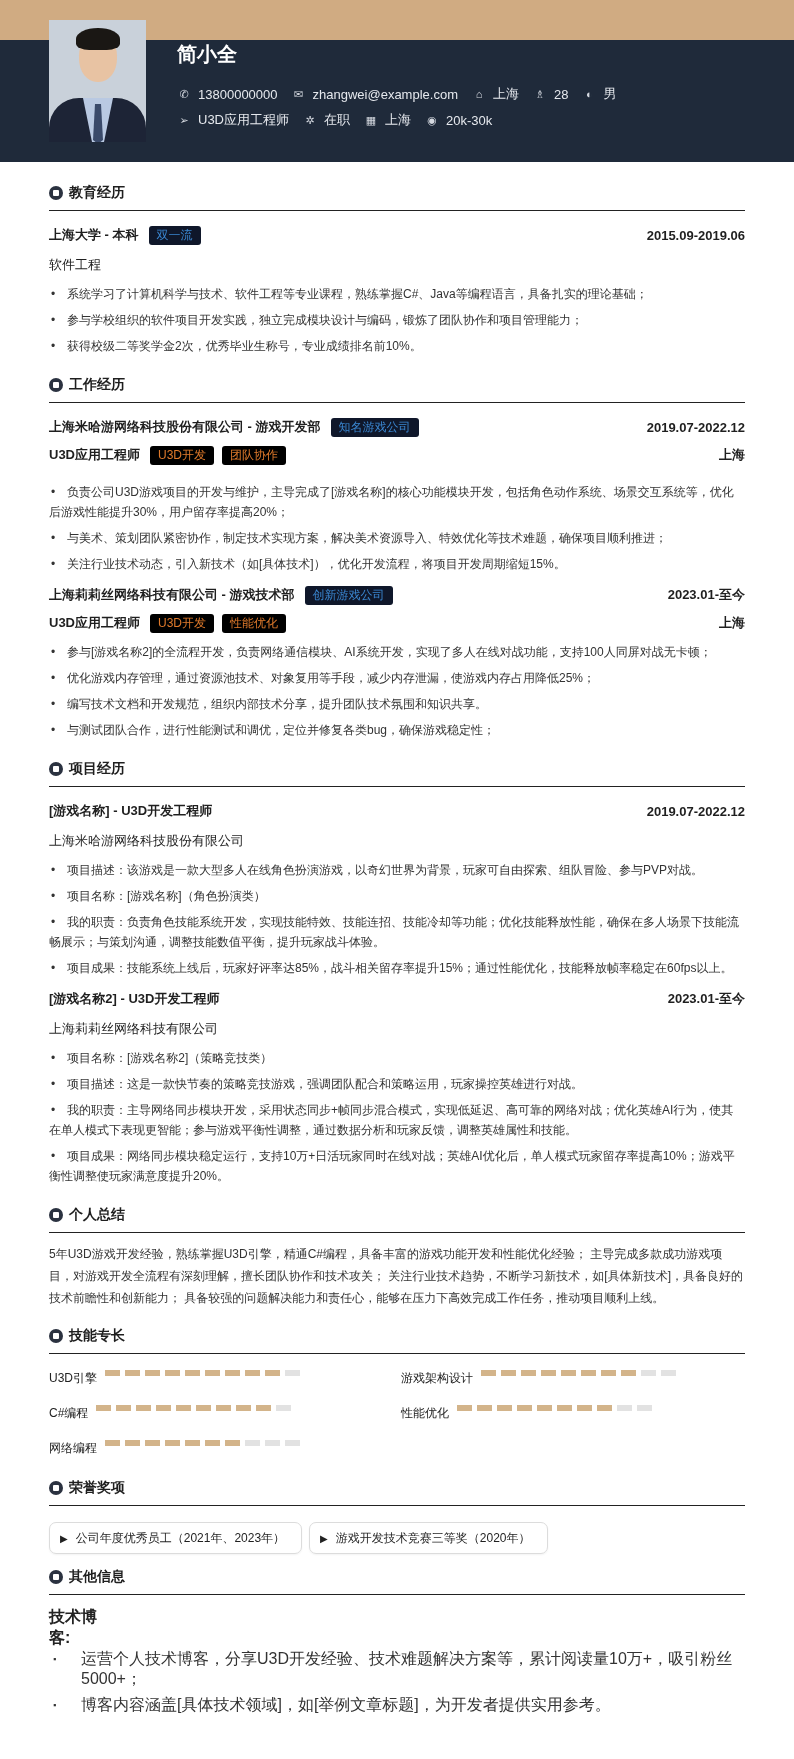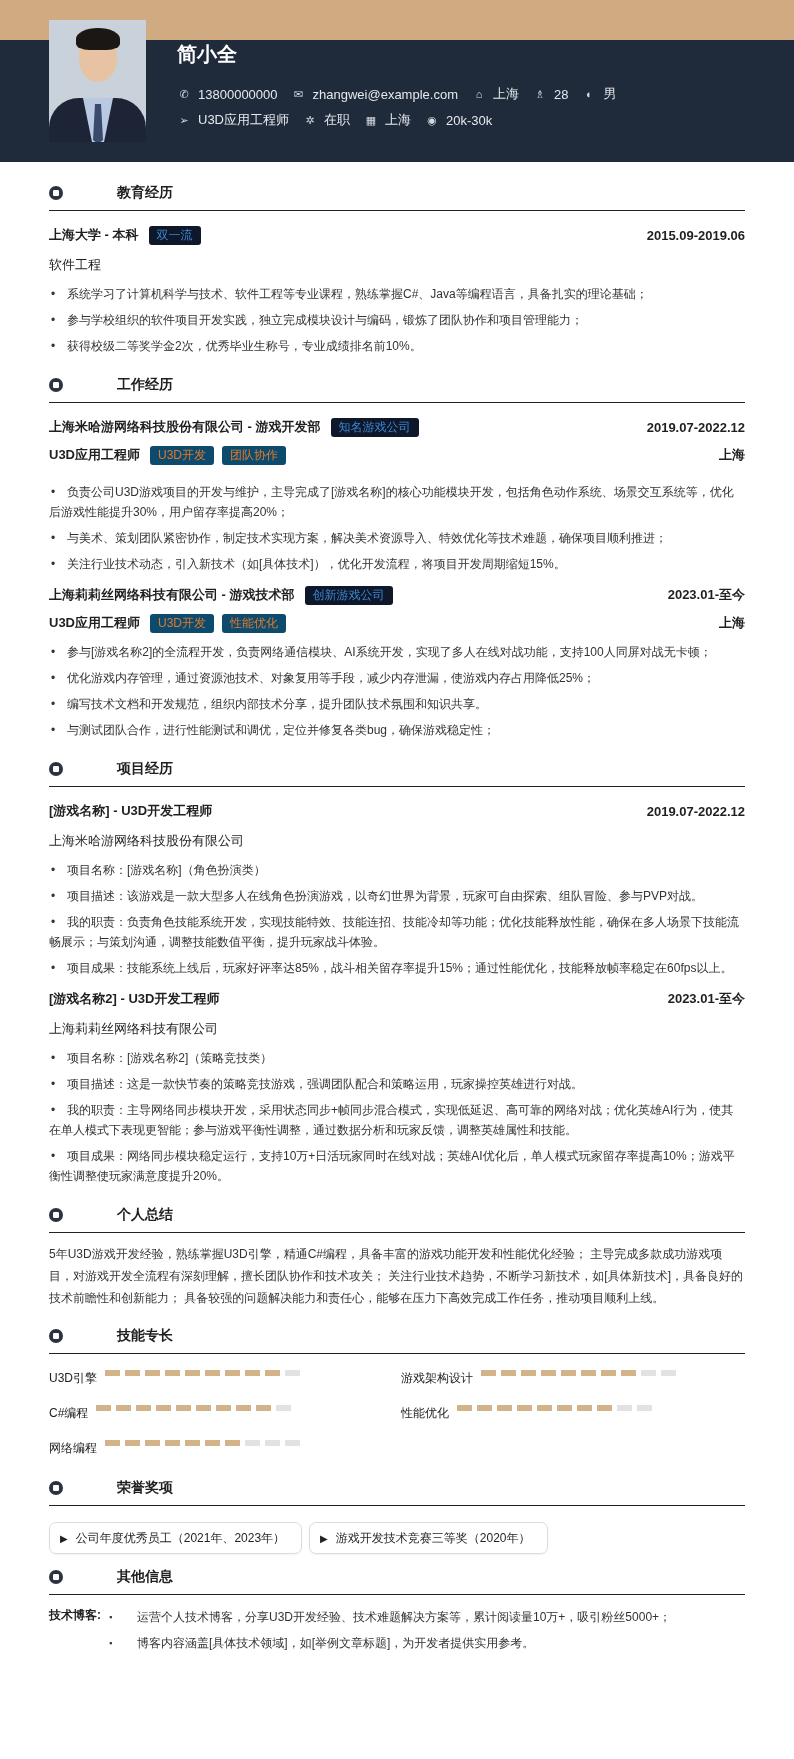--- a/index.html
+++ b/index.html
@@ -19,7 +19,7 @@
   .row1 { top: 85px; }
   .row2 { top: 111px; }
   .content { position: absolute; left: 49px; top: 162px; width: 696px; }
-  .sec-title { display: flex; align-items: center; font-size: 14px; font-weight: bold; border-bottom: 1.5px solid #222; padding-bottom: 8px; gap: 48px; }
+  .sec-title { display: flex; align-items: center; font-size: 14px; font-weight: bold; border-bottom: 1.5px solid #222; padding-bottom: 8px; }
   .sec-icon { width: 14px; height: 14px; border-radius: 50%; background: #2b3240; margin-right: 6px; position: relative; display: inline-block; }
   .sec-icon::after { content: ""; position: absolute; left: 4px; top: 4px; width: 6px; height: 6px; background: #fff; border-radius: 1px; }
   .entry-head { display: flex; justify-content: space-between; align-items: center; font-size: 13px; font-weight: bold; height: 22px; }

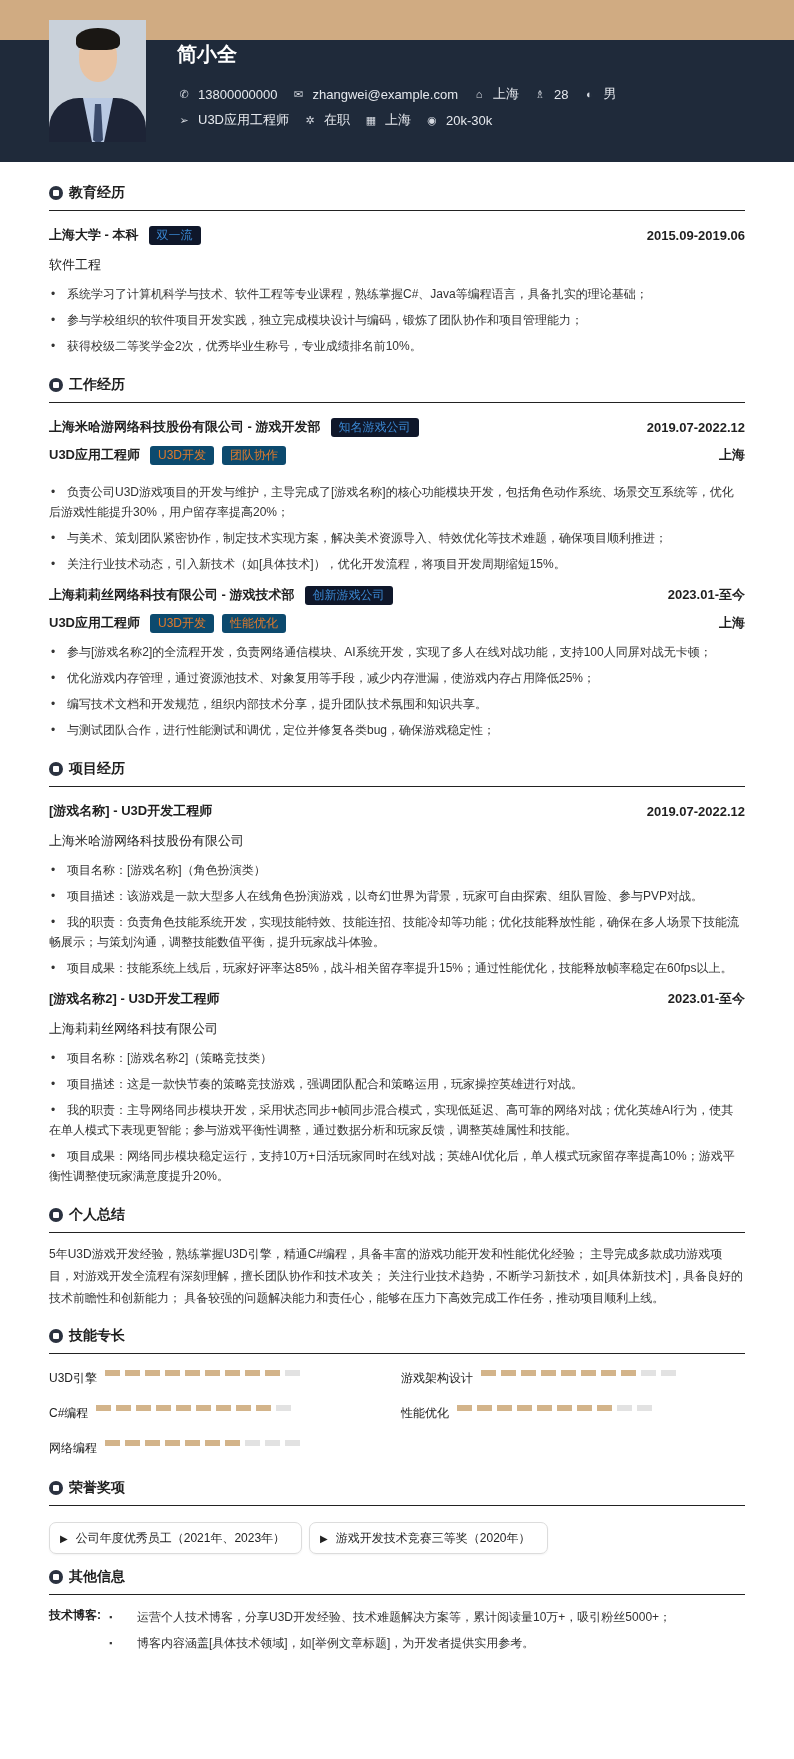--- a/index.html
+++ b/index.html
@@ -26,7 +26,7 @@
   .entry-head .l { display: flex; align-items: center; }
   .tag { font-weight: normal; font-size: 12px; padding: 1px 8px; border-radius: 3px; margin-left: 10px; }
   .tag.blue { background: #0f172a; color: #3a86d0; }
-  .tag.orange { background: #0c4a6e; color: #e07a2b; }
+  .tag.orange { background: #000000; color: #e07a2b; }
   .tag.orange + .tag.orange { margin-left: 8px; }
   .sub { font-size: 13px; font-weight: normal; height: 22px; display: flex; align-items: center; }
   ul.b { list-style: none; font-size: 12px; color: #333; }

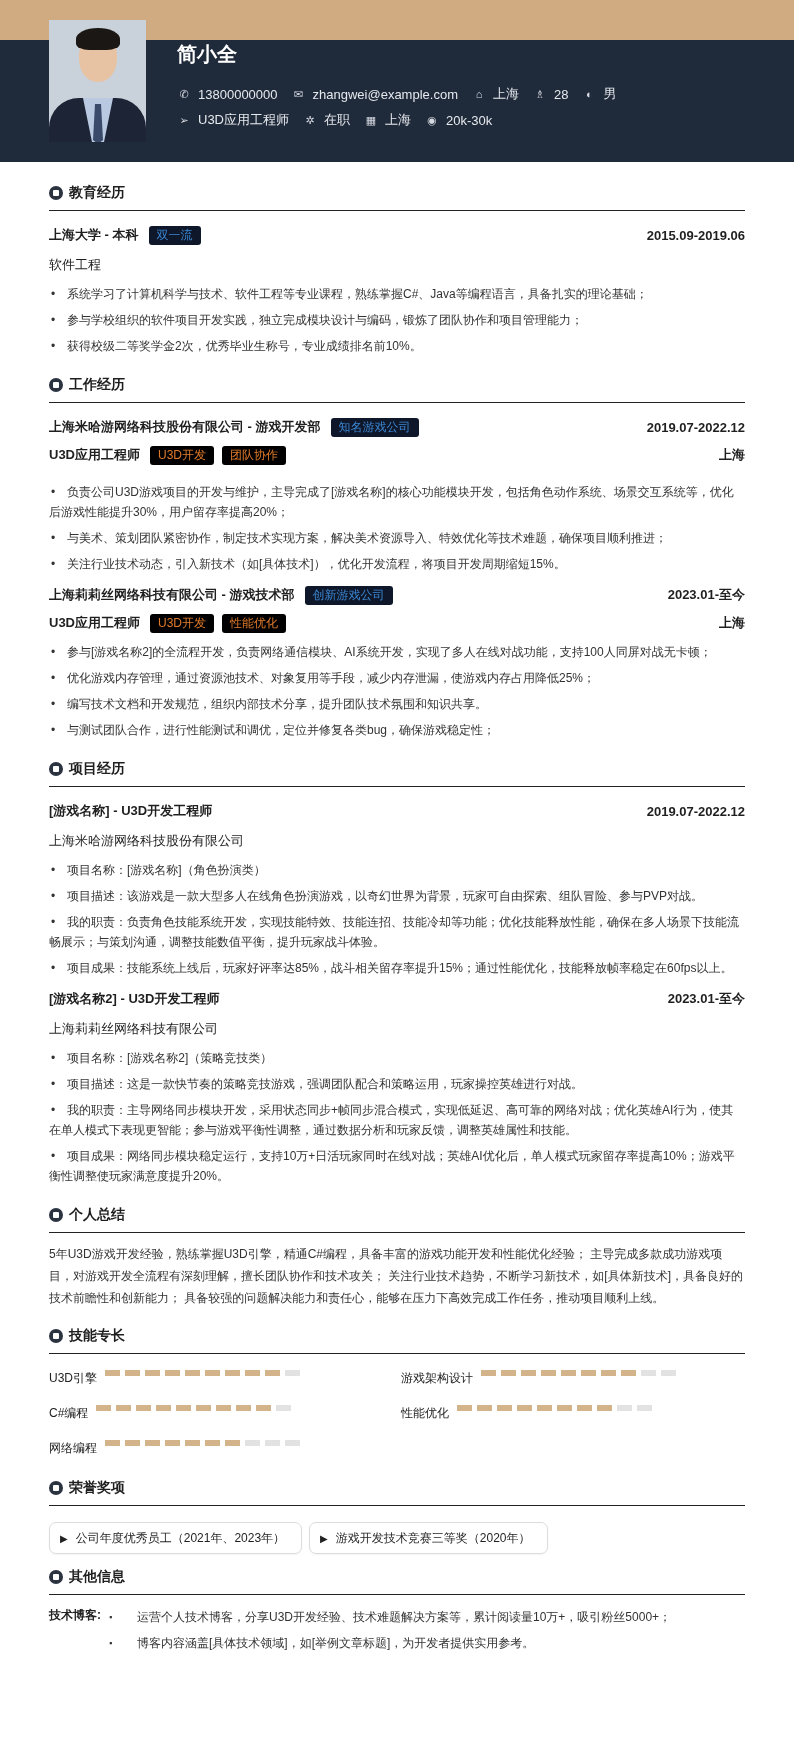--- a/index.html
+++ b/index.html
@@ -188,8 +188,8 @@
     </div>
     <div class="sub" style="margin-top:8px;">上海米哈游网络科技股份有限公司</div>
     <ul class="b" style="margin-top:8px;">
+      <li>项目描述：该游戏是一款大型多人在线角色扮演游戏，以奇幻世界为背景，玩家可自由探索、组队冒险、参与PVP对战。</li>
       <li>项目名称：[游戏名称]（角色扮演类）</li>
-      <li>项目描述：该游戏是一款大型多人在线角色扮演游戏，以奇幻世界为背景，玩家可自由探索、组队冒险、参与PVP对战。</li>
       <li class="wrap">我的职责：负责角色技能系统开发，实现技能特效、技能连招、技能冷却等功能；优化技能释放性能，确保在多人场景下技能流畅展示；与策划沟通，调整技能数值平衡，提升玩家战斗体验。</li>
       <li>项目成果：技能系统上线后，玩家好评率达85%，战斗相关留存率提升15%；通过性能优化，技能释放帧率稳定在60fps以上。</li>
     </ul>

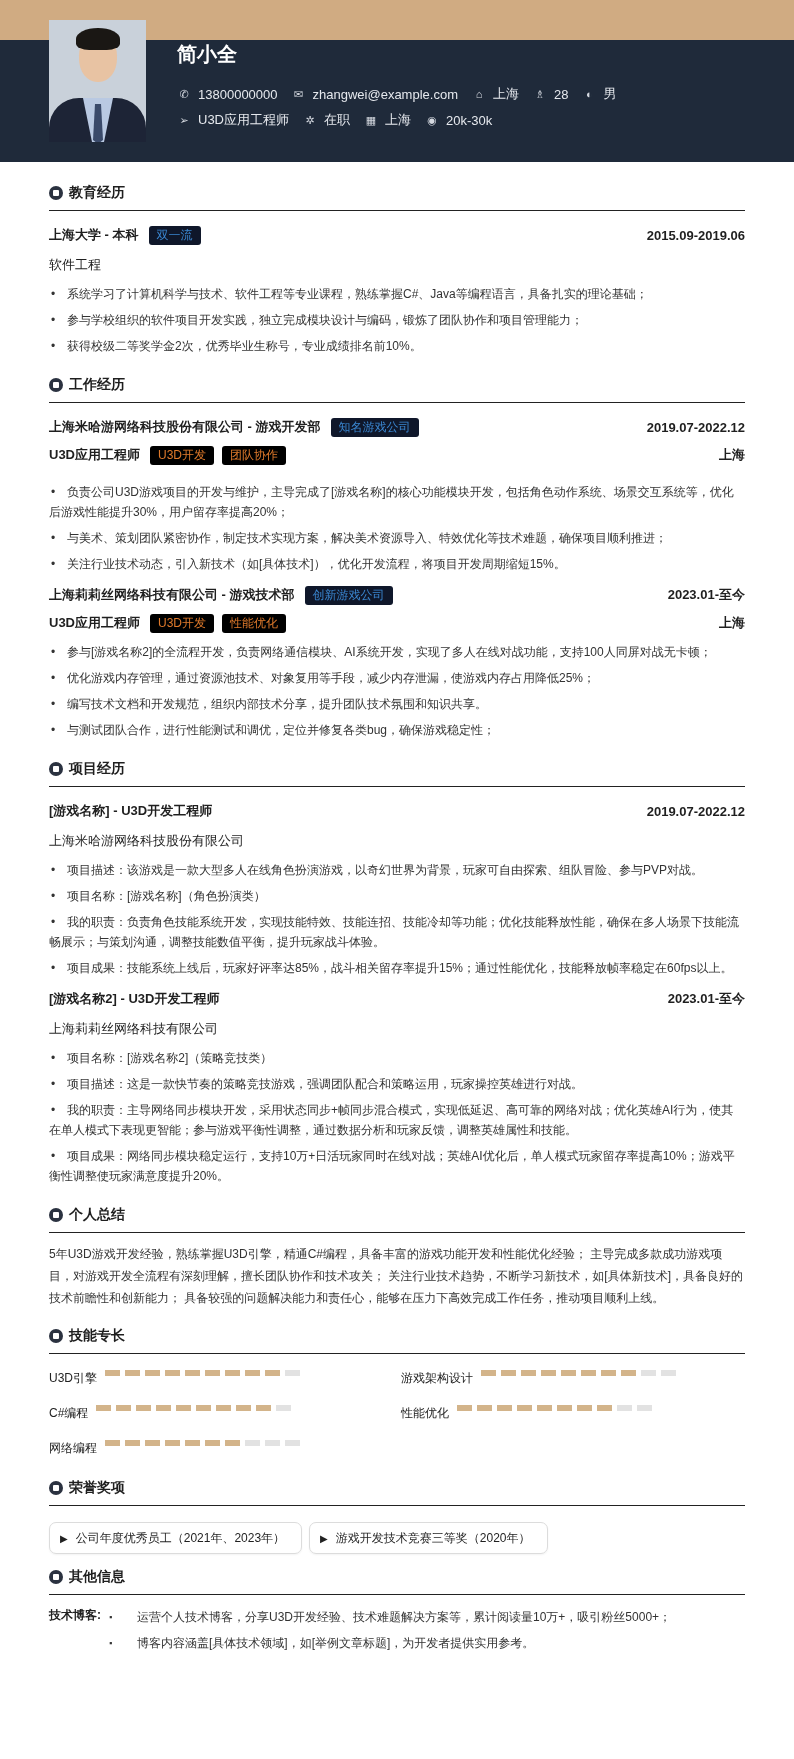--- a/index.html
+++ b/index.html
@@ -44,7 +44,7 @@
   .awards { display: flex; }
   .award { border: 1px solid #dcdcdc; border-radius: 7px; height: 32px; padding: 0 16px 0 10px; display: flex; align-items: center; font-size: 12px; margin-right: 7px; box-shadow: 0 1px 2px rgba(0,0,0,0.05); }
   .award .tri { font-size: 10px; margin-right: 8px; color: #222; }
-  .other { display: flex; font-size: 12px; color: #333; }
+  .other { display: flex; font-size: 16px; color: #333; flex-direction: column; }
   .other .k { font-weight: bold; width: 56px; color: #222; }
   .other ul { list-style: none; }
   .other li { position: relative; padding-left: 32px; line-height: 20px; margin-bottom: 6px; }

